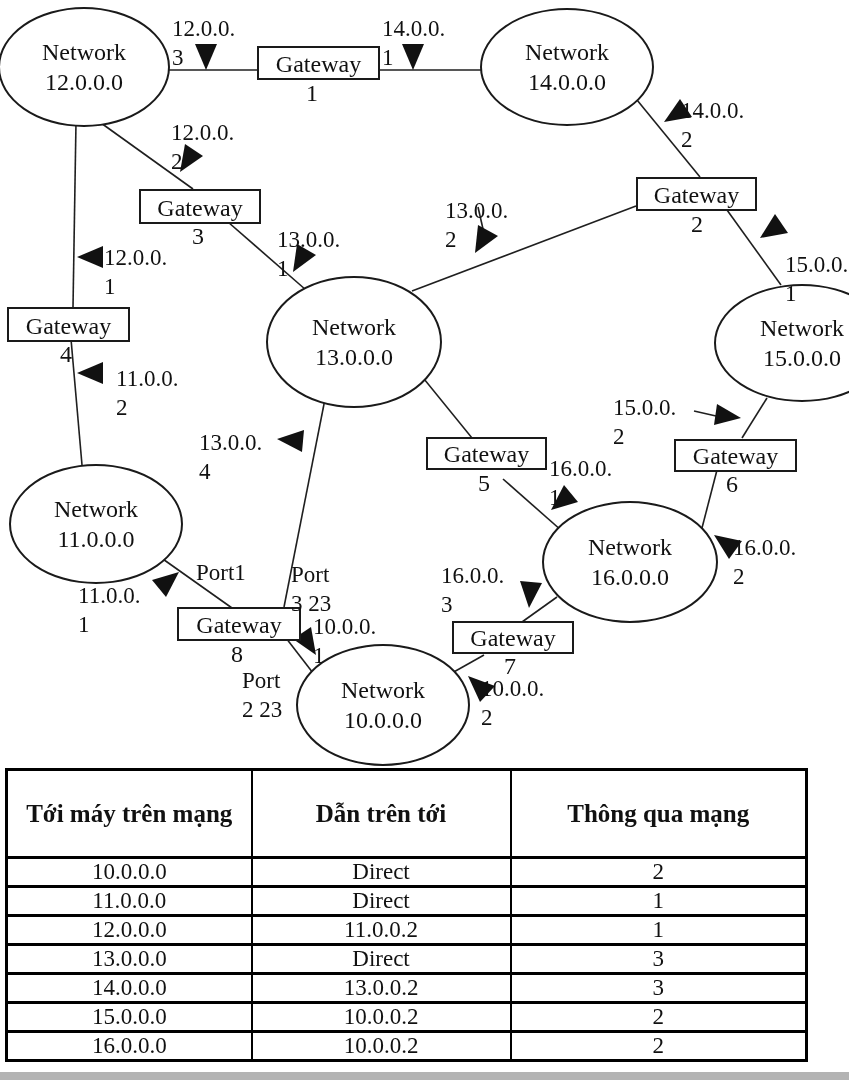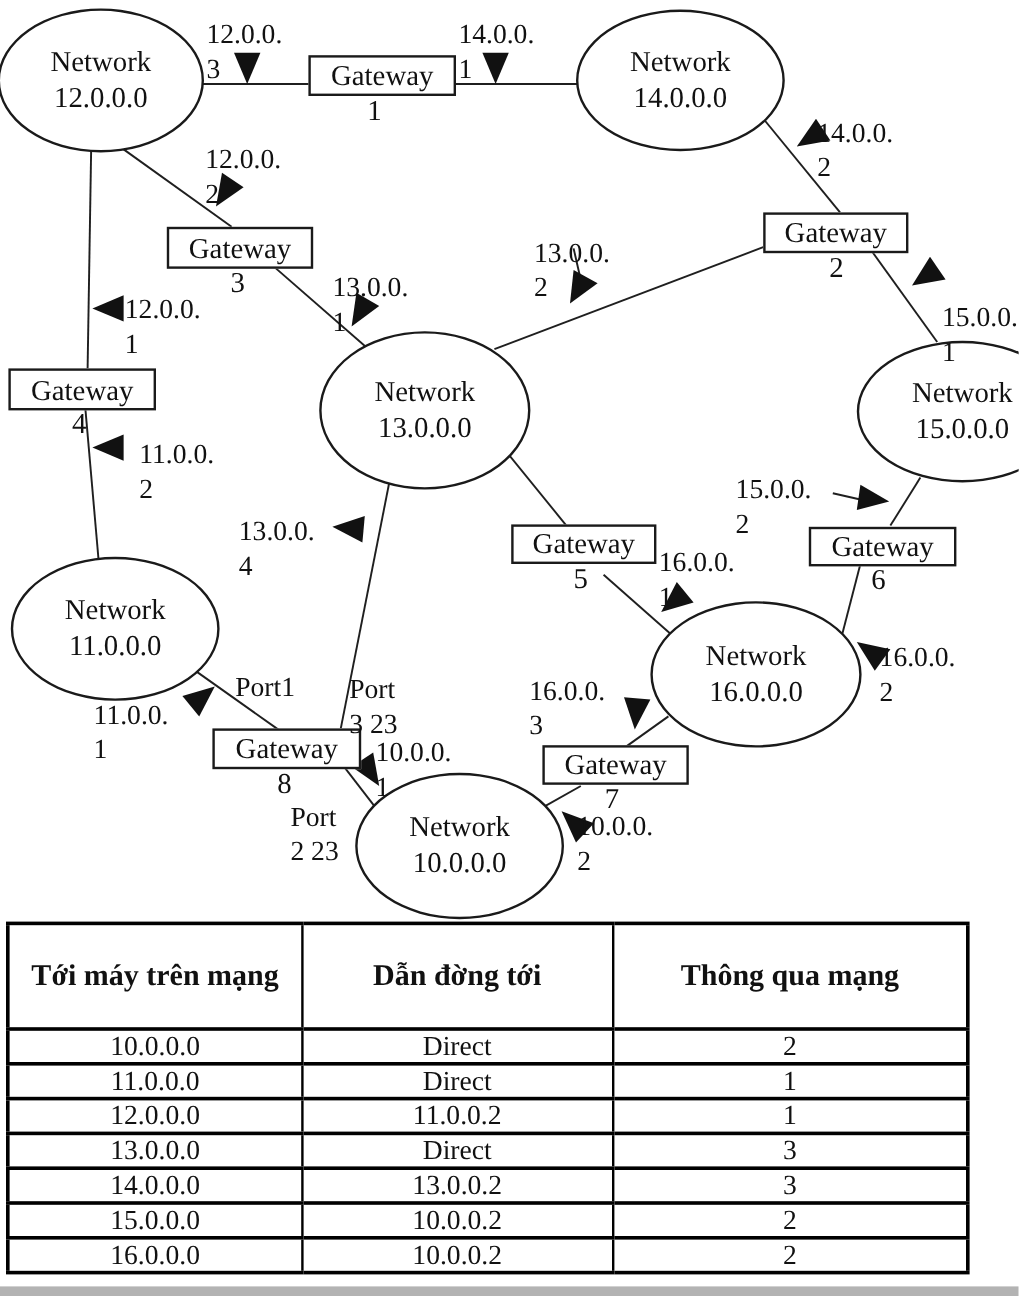--- a/index.html
+++ b/index.html
@@ -184,7 +184,7 @@
     <thead>
       <tr>
         <th>Tới máy trên mạng</th>
-        <th>Dẫn đờng tới</th>
+        <th>Dẫn trên tới</th>
         <th>Thông qua mạng</th>
       </tr>
     </thead>

